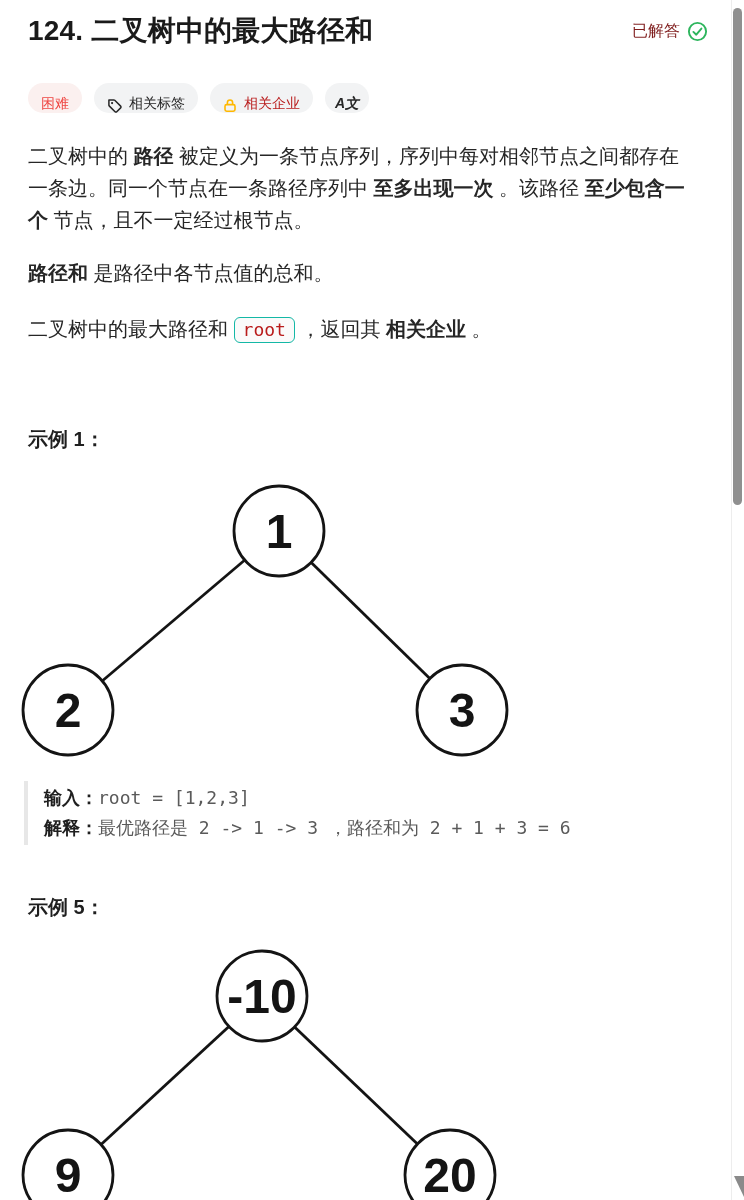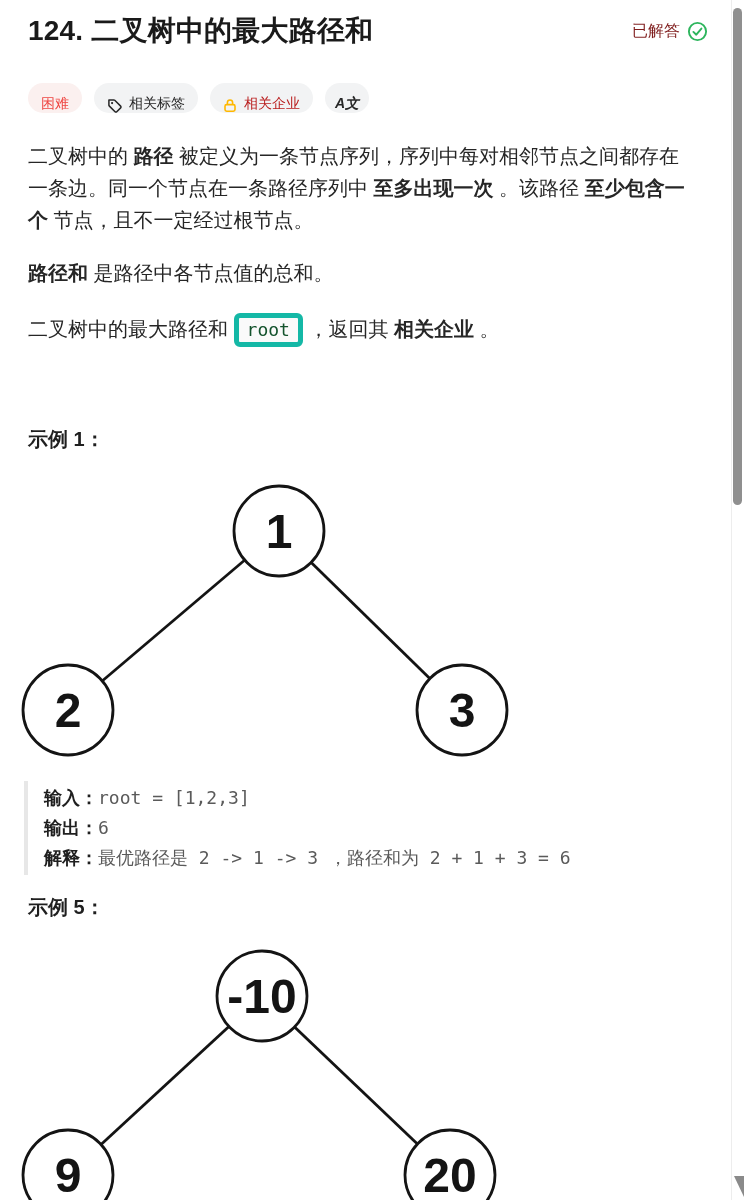--- a/index.html
+++ b/index.html
@@ -38,8 +38,8 @@
   .p3 { top:313px; }
   .code-pill {
     font-family:"DejaVu Sans Mono", monospace;
-    font-size:18px; color:#14532d;
-    background:#fafafa; border:5px solid #14b8a6;
+    font-size:18px; color:#b91c1c;
+    background:#fafafa; border:1px solid #14b8a6;
     border-radius:6px; padding:1px 8px 2px;
     white-space:nowrap;
     margin-top:25px;

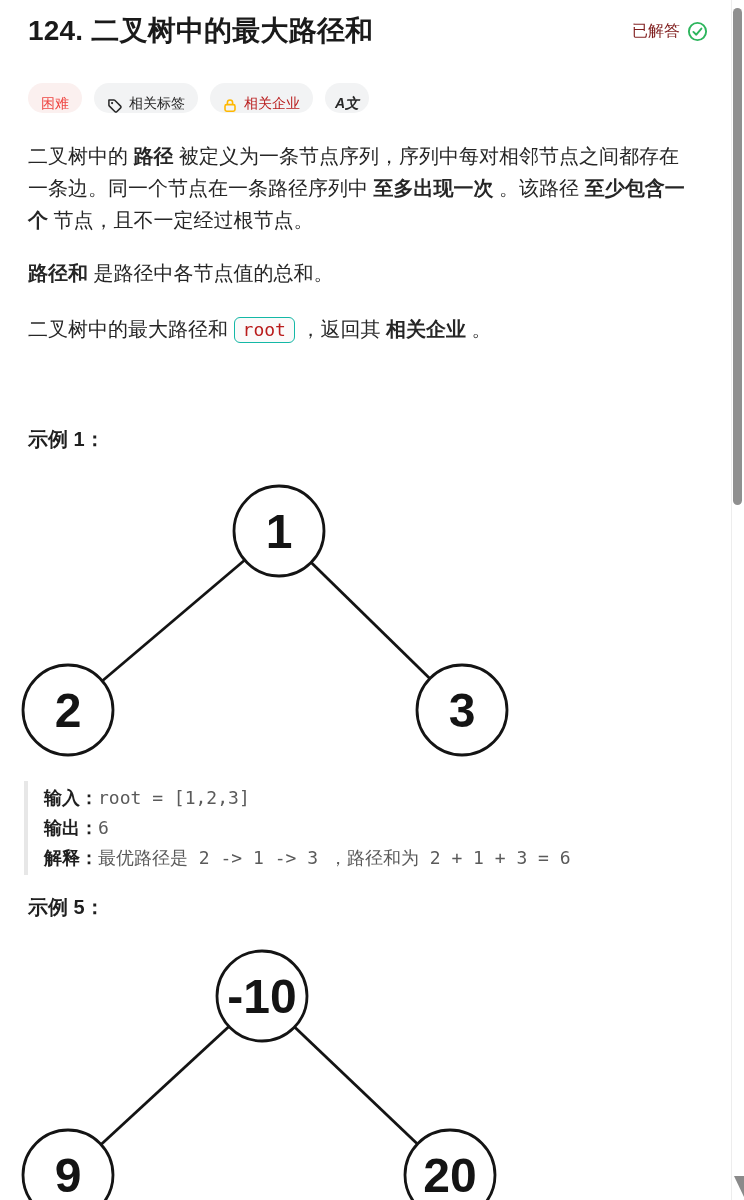--- a/index.html
+++ b/index.html
@@ -141,7 +141,6 @@
 
 <div class="abs example-block">
   <div class="example-row"><span class="lbl">输入：</span><span class="val">root = [1,2,3]</span></div>
-  <div class="example-row"><span class="lbl">输出：</span><span class="val">6</span></div>
   <div class="example-row"><span class="lbl">解释：</span><span class="val">最优路径是 2 -&gt; 1 -&gt; 3 ，路径和为 2 + 1 + 3 = 6</span></div>
 </div>
 

